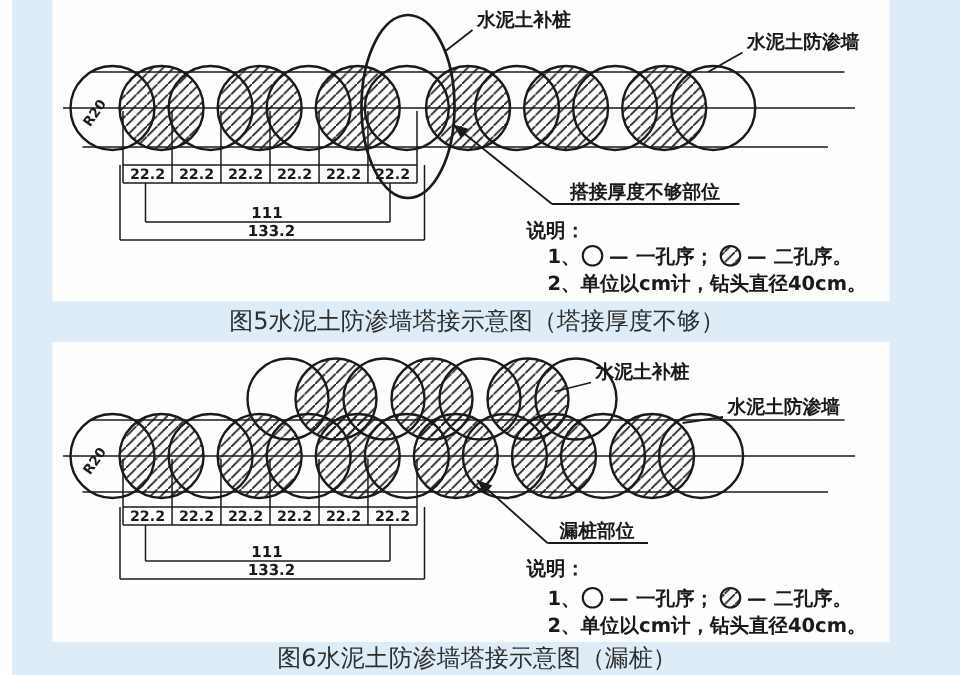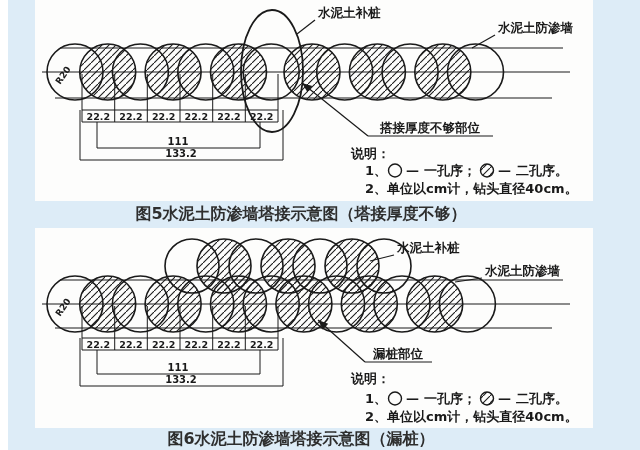--- a/index.html
+++ b/index.html
@@ -13,8 +13,8 @@
   #panel1{left:35px;top:0;width:558px;height:201px;}
   #panel2{left:35px;top:228px;width:558px;height:200px;}
   .caption{
-    position:absolute;left:22px;width:558px;text-align:center;
-    color:#2e2e2e;font-size:16px;font-weight:700;white-space:nowrap;
+    position:absolute;left:39px;width:558px;text-align:center;
+    color:#2e2e2e;font-size:16px;font-weight:400;white-space:nowrap;
   }
   #caption1{top:204px;}
   #caption2{top:429px;}

